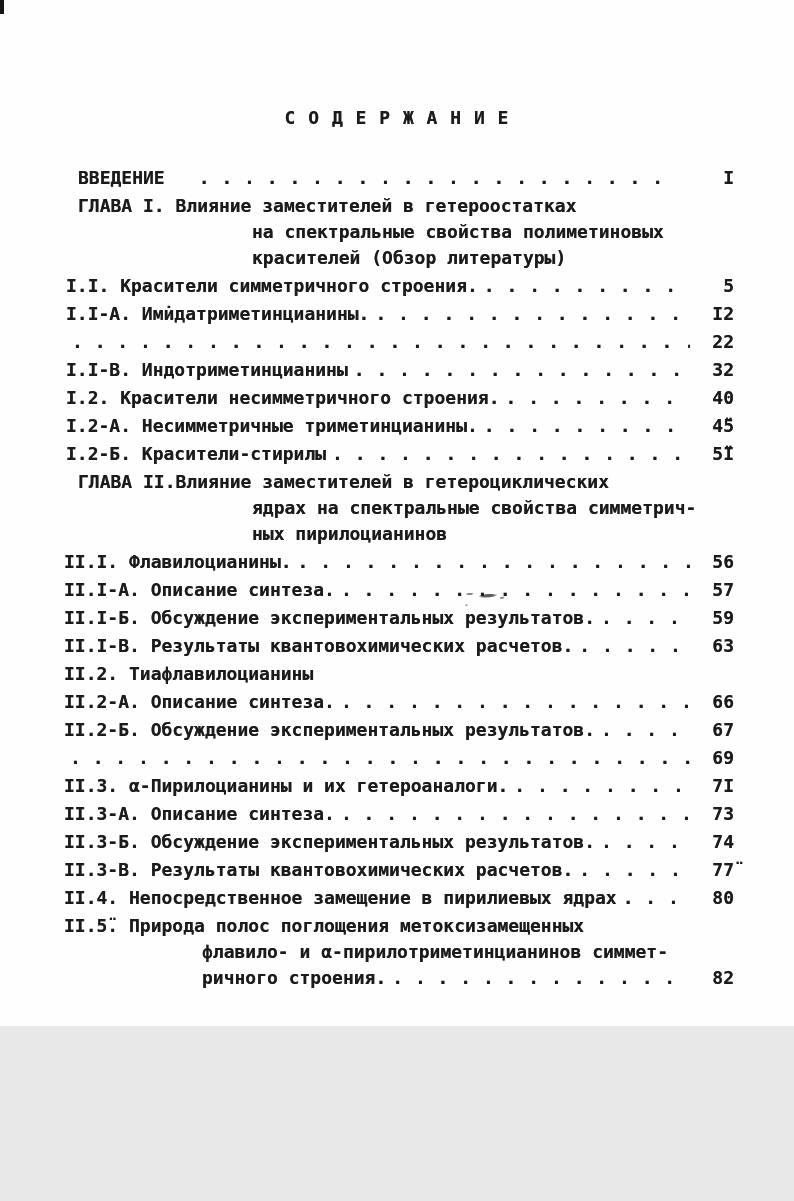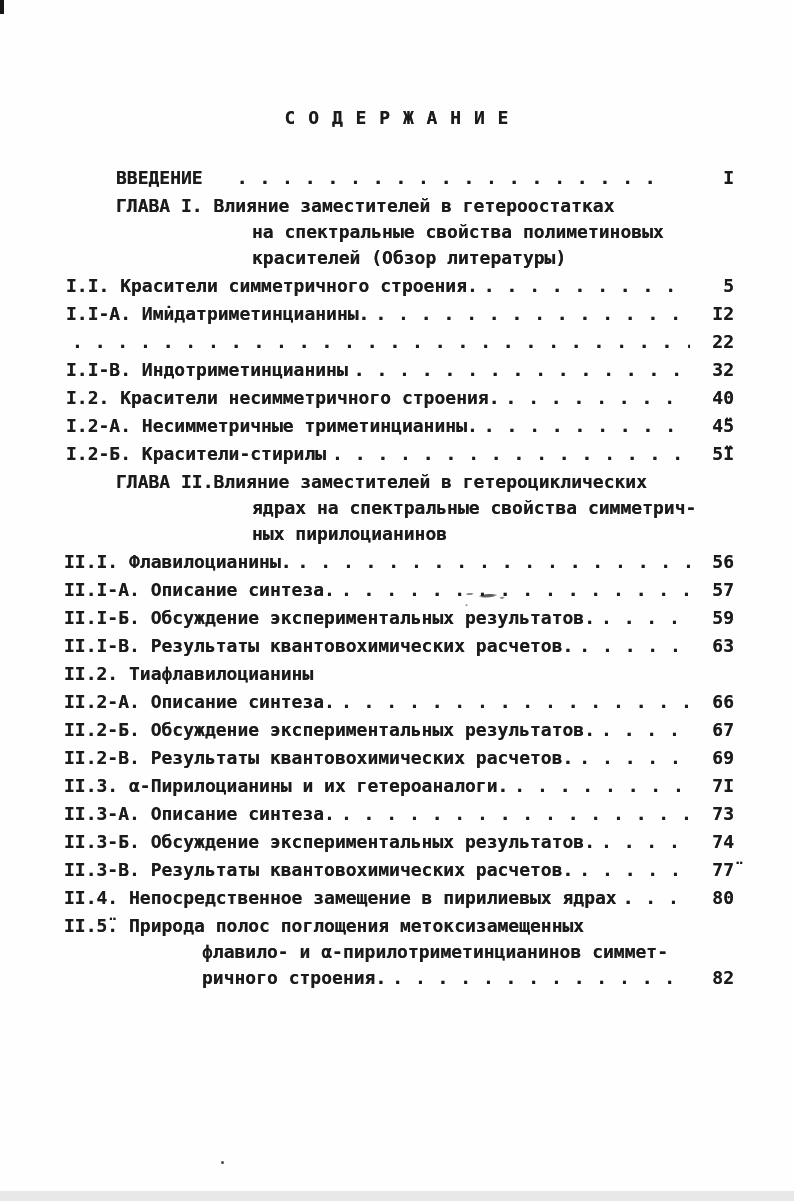--- a/index.html
+++ b/index.html
@@ -10,7 +10,7 @@
   .page {
     position: relative;
     width: 794px;
-    height: 1191px;
+    height: 1026px;
     background: #fefefe;
     overflow: hidden;
     font-family: "DejaVu Sans Mono", "Liberation Mono", monospace;

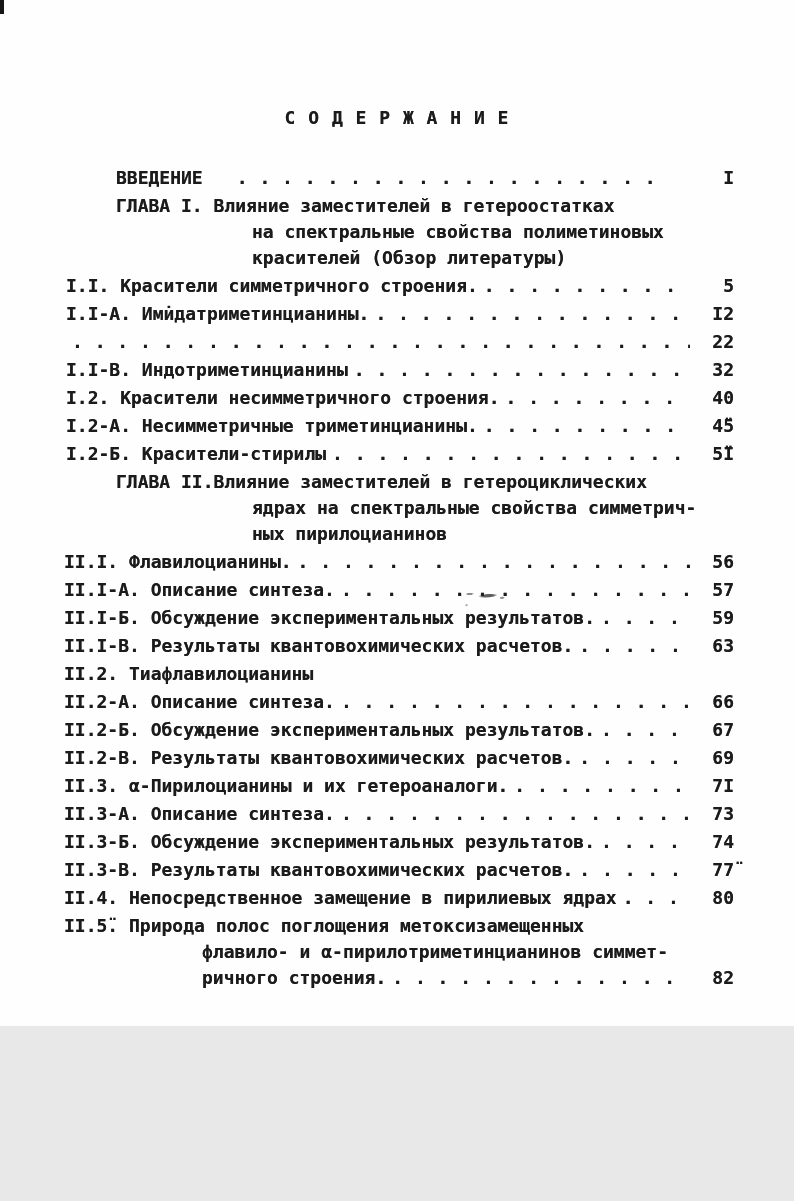--- a/index.html
+++ b/index.html
@@ -54,7 +54,7 @@
     text-align: right;
   }
   
-  .ind-h0 { padding-left: 116px; gap: 28px; }
+  .ind-h0 { padding-left: 78px; gap: 28px; }
   .ind-s1 { padding-left: 66px; }
   .ind-s2 { padding-left: 64px; }
   .ind-w1 { padding-left: 228px; margin-left: 24px; }

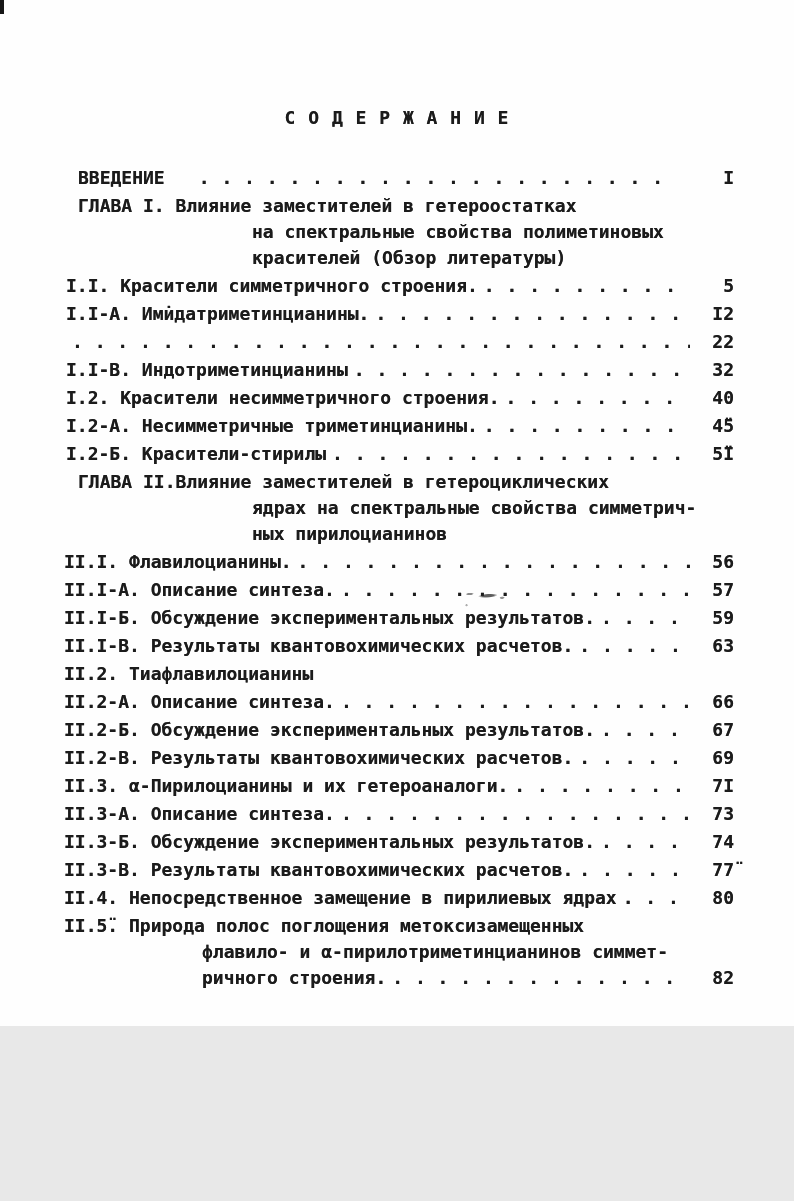--- a/index.html
+++ b/index.html
@@ -187,7 +187,6 @@
         <span class="pagenum">67</span>
       </div>
       <div class="row ind-s2 g-lg">
-        <span class="txt">II.2-В. Результаты квантовохимических расчетов.</span>
         <span class="leader">. . . . . . . . . . . . . . . . . . . . . . . . . . . . . . . . . . . . . . . . . . . . . . . . . . . . . . . . . . . . </span>
         <span class="pagenum">69</span>
       </div>

